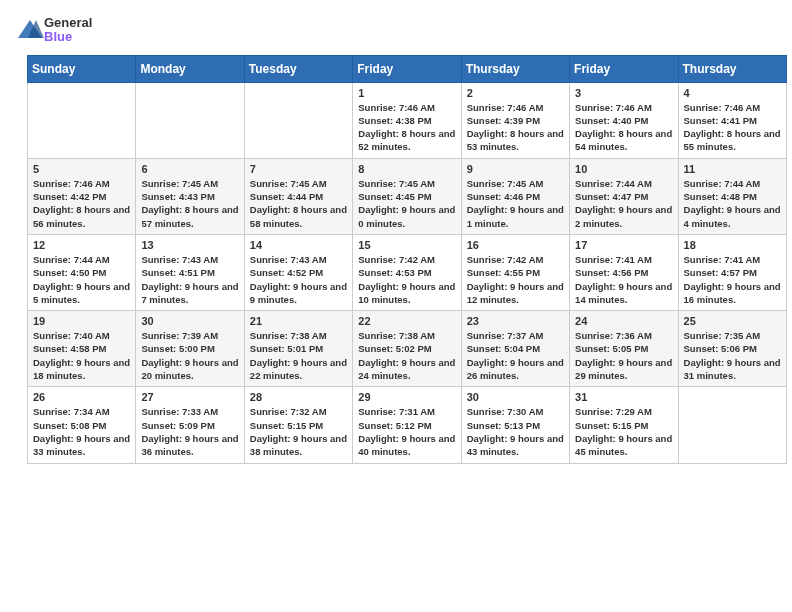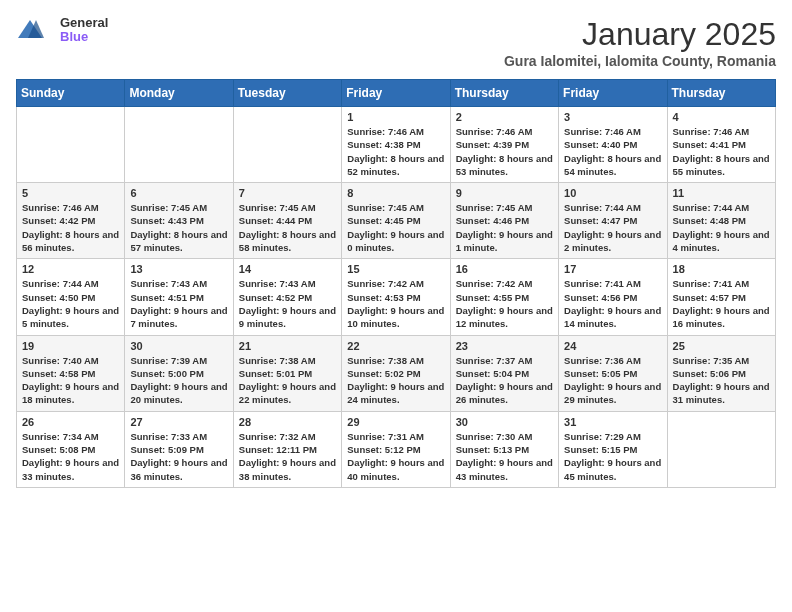--- a/index.html
+++ b/index.html
@@ -19,7 +19,7 @@
     .logo {
       display: flex;
       align-items: center;
-      gap: 16px;
+      gap: 0;
     }
     .logo-text {
       display: flex;

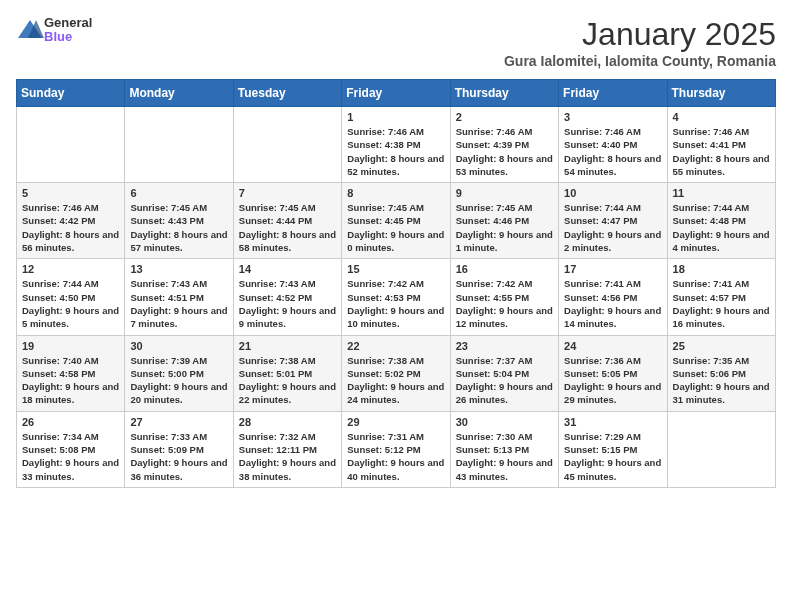--- a/index.html
+++ b/index.html
@@ -109,10 +109,6 @@
       <span class="logo-blue">Blue</span>
     </div>
   </div>
-  <div class="title-block">
-    <div class="month-title">January 2025</div>
-    <div class="location-title">Gura Ialomitei, Ialomita County, Romania</div>
-  </div>
 </div>
 
 <table class="calendar">

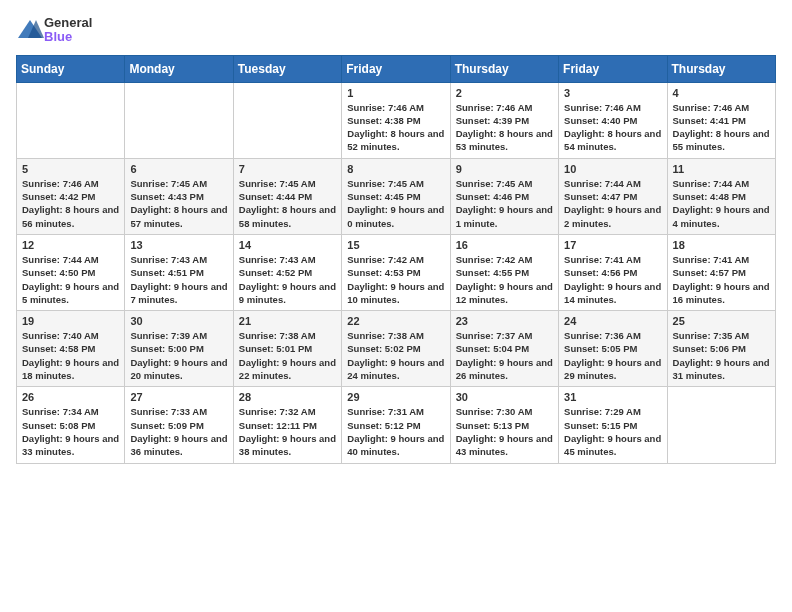--- a/index.html
+++ b/index.html
@@ -51,6 +51,7 @@
       width: 100%;
       border-collapse: collapse;
       border: 1px solid #ccc;
+      margin-left: 11px;
     }
     .calendar th {
       background: #2e6db4;

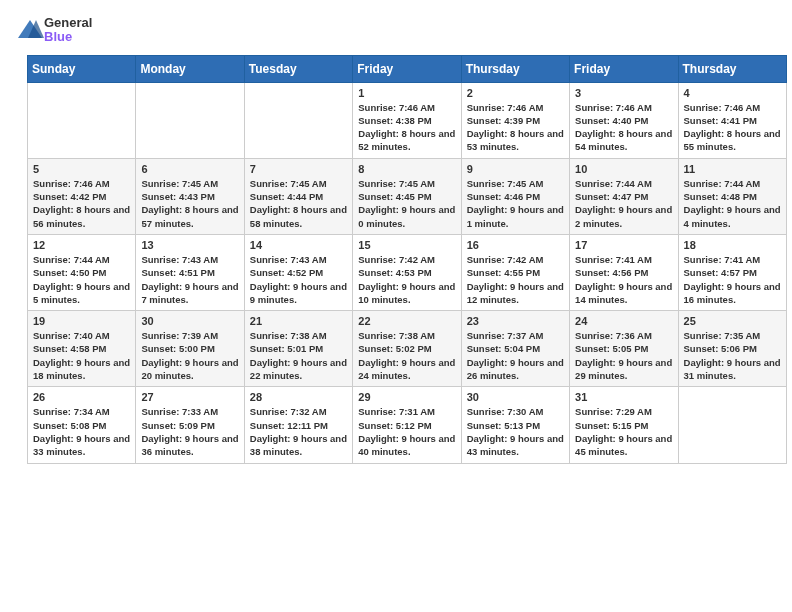--- a/index.html
+++ b/index.html
@@ -302,7 +302,7 @@
         <td>
           <span class="day-num">28</span>
           <div class="day-info">Sunrise: 7:32 AM
-Sunset: 12:11 PM
+Sunset: 5:15 PM
 Daylight: 9 hours and 38 minutes.</div>
         </td>
         <td>

